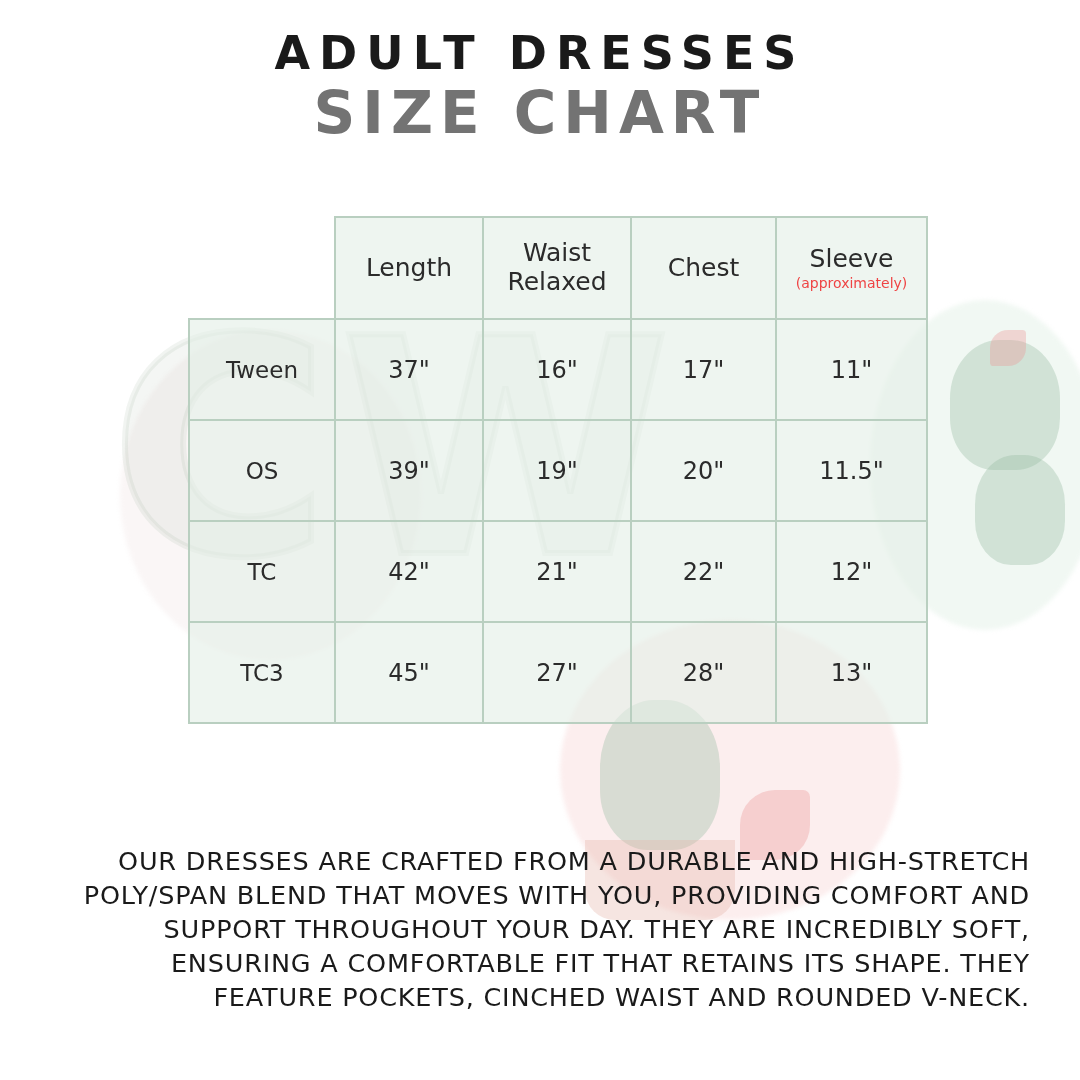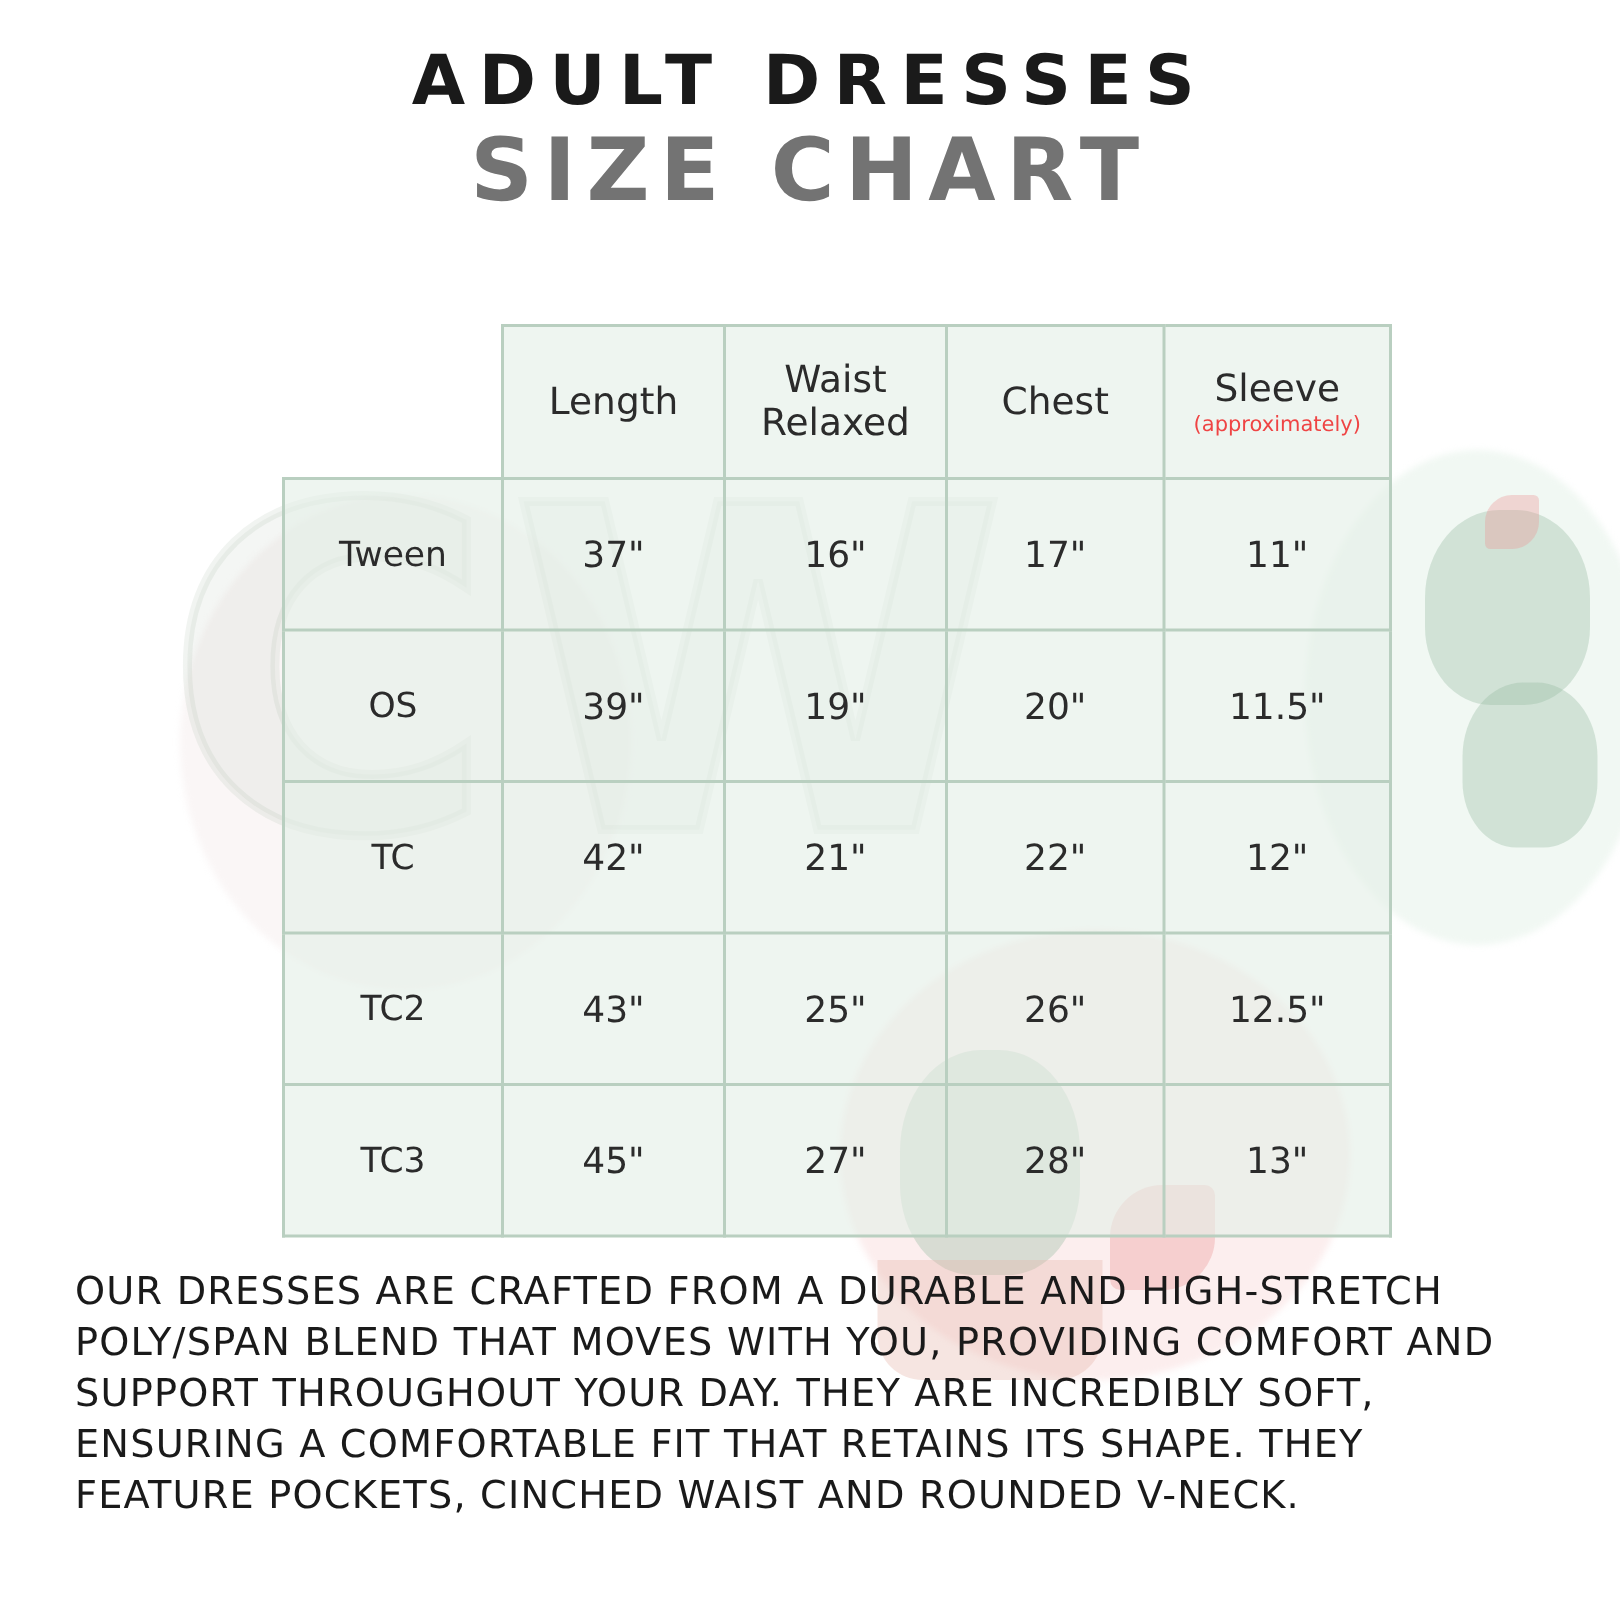--- a/index.html
+++ b/index.html
@@ -222,13 +222,6 @@
         <td>12"</td>
       </tr>
       <tr>
-        <td class="rowlabel">TC2</td>
-        <td>43"</td>
-        <td>25"</td>
-        <td>26"</td>
-        <td>12.5"</td>
-      </tr>
-      <tr>
         <td class="rowlabel">TC3</td>
         <td>45"</td>
         <td>27"</td>

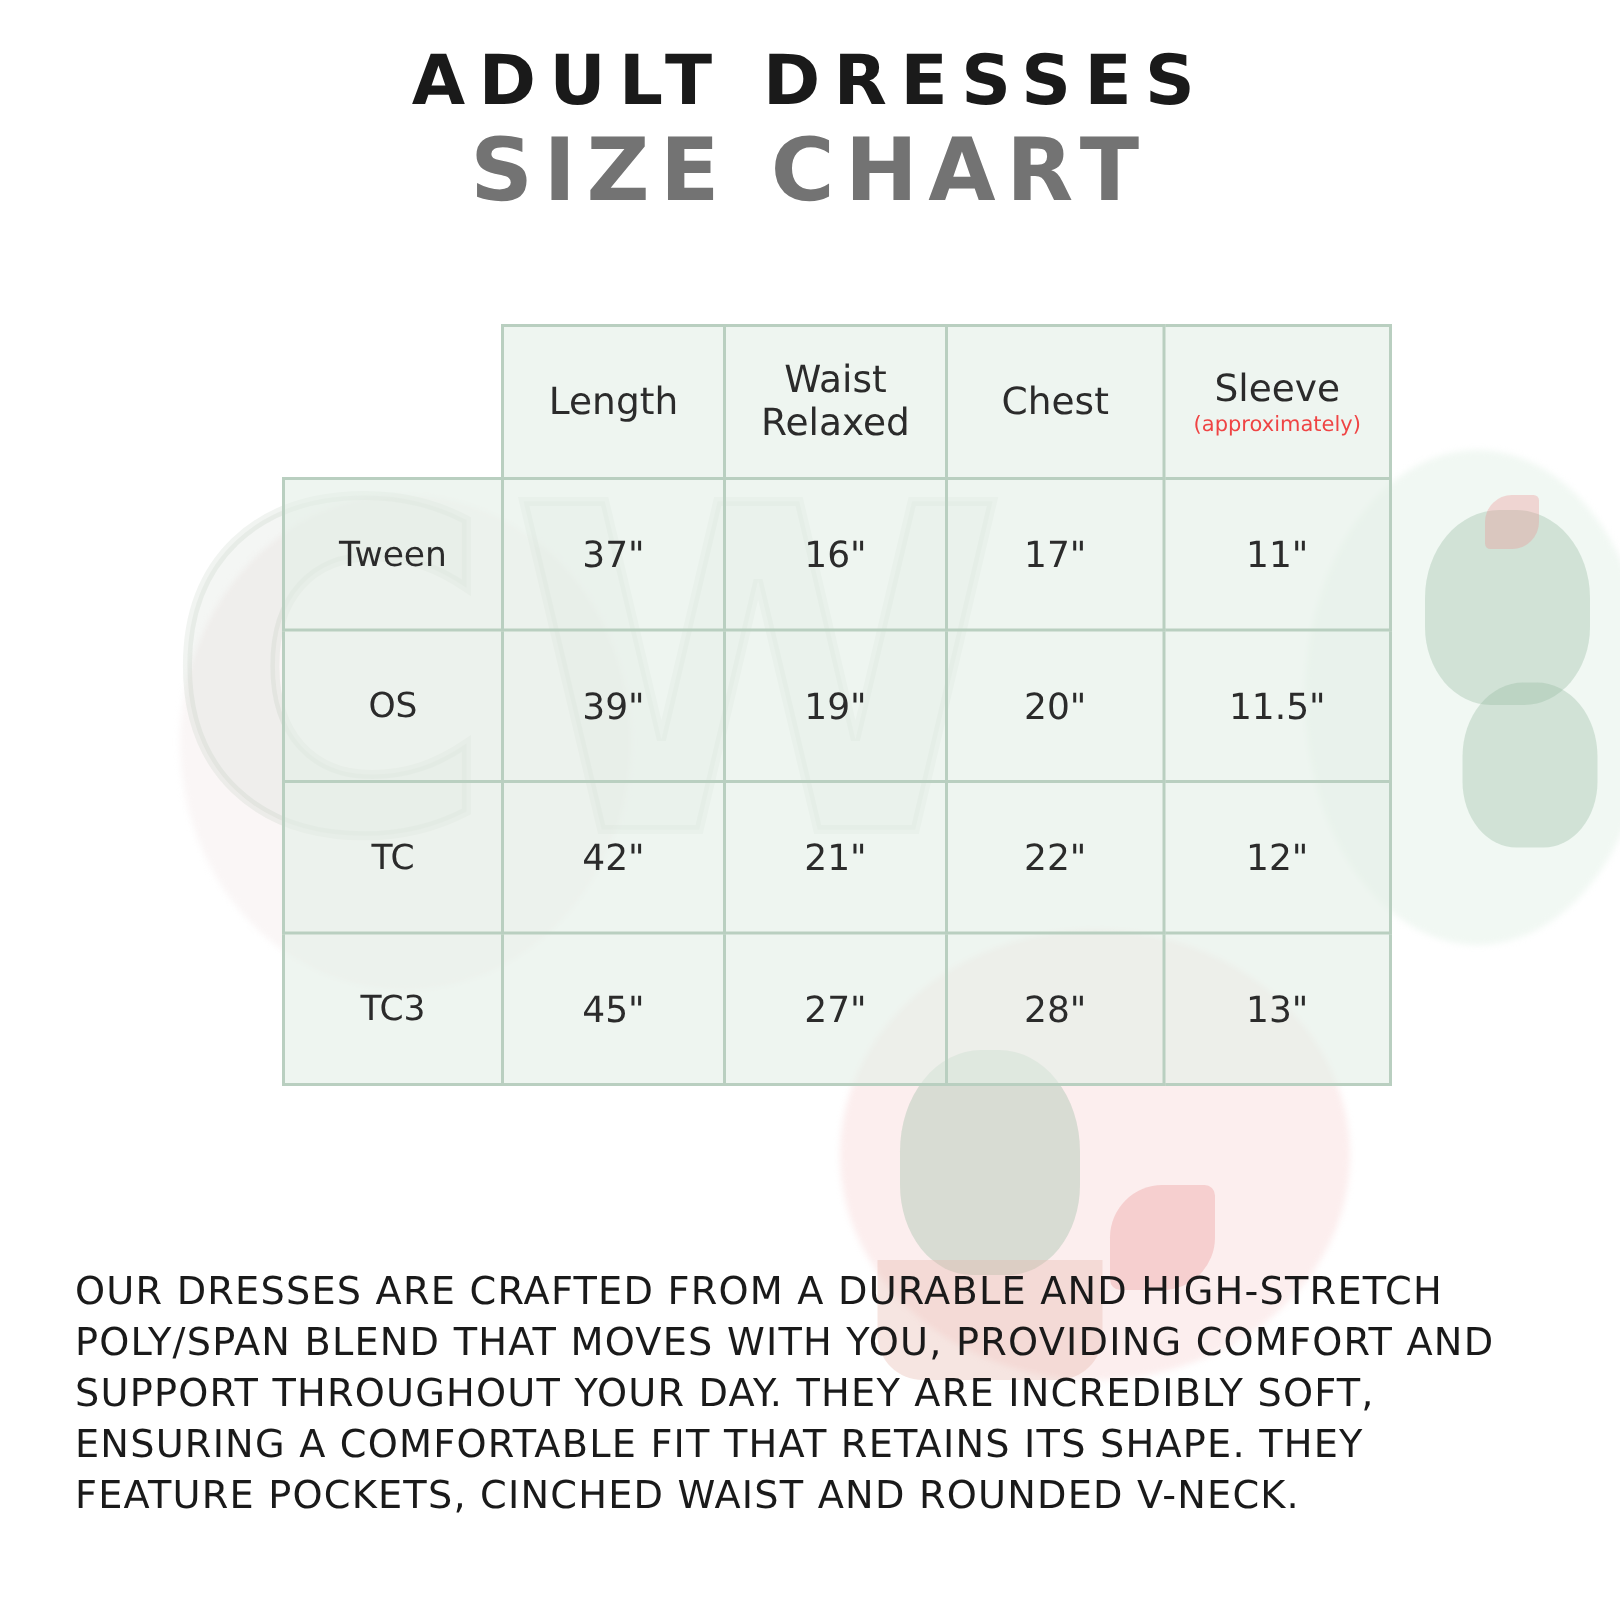--- a/index.html
+++ b/index.html
@@ -137,7 +137,7 @@
     left: 0;
     top: 845px;
     width: 1080px;
-    text-align: left;
+    text-align: right;
     z-index: 6;
   }
   .footer p {

